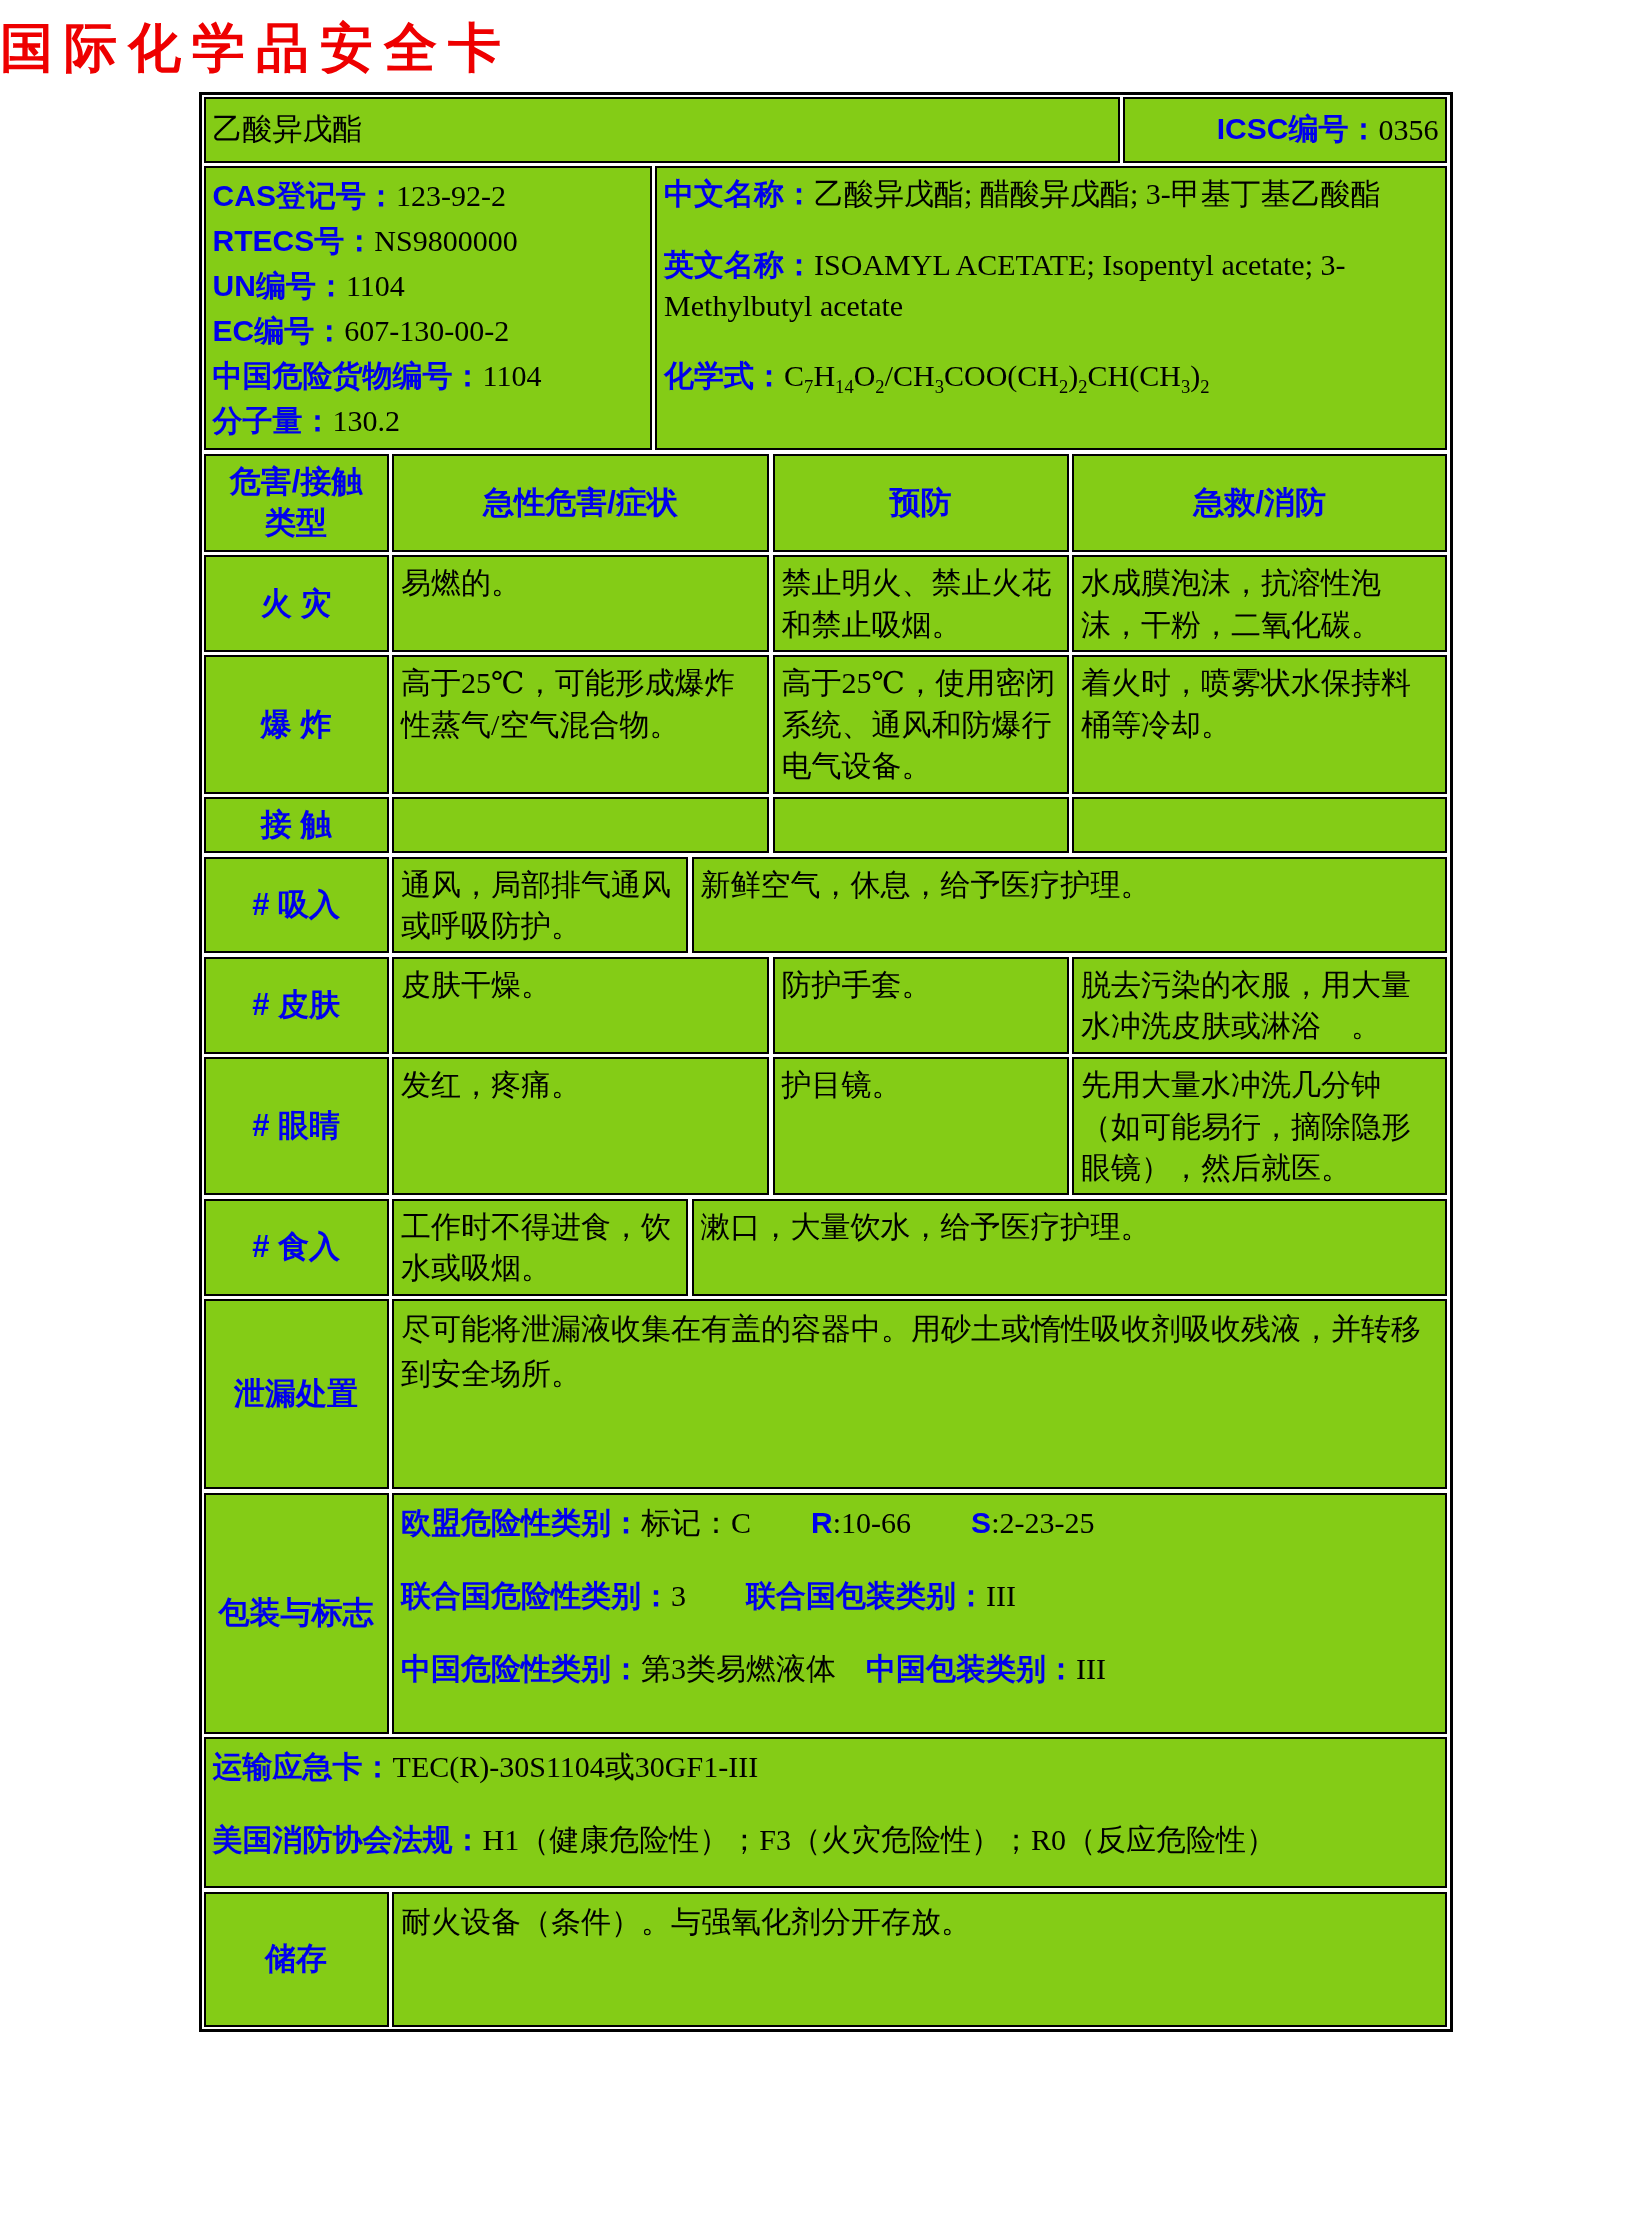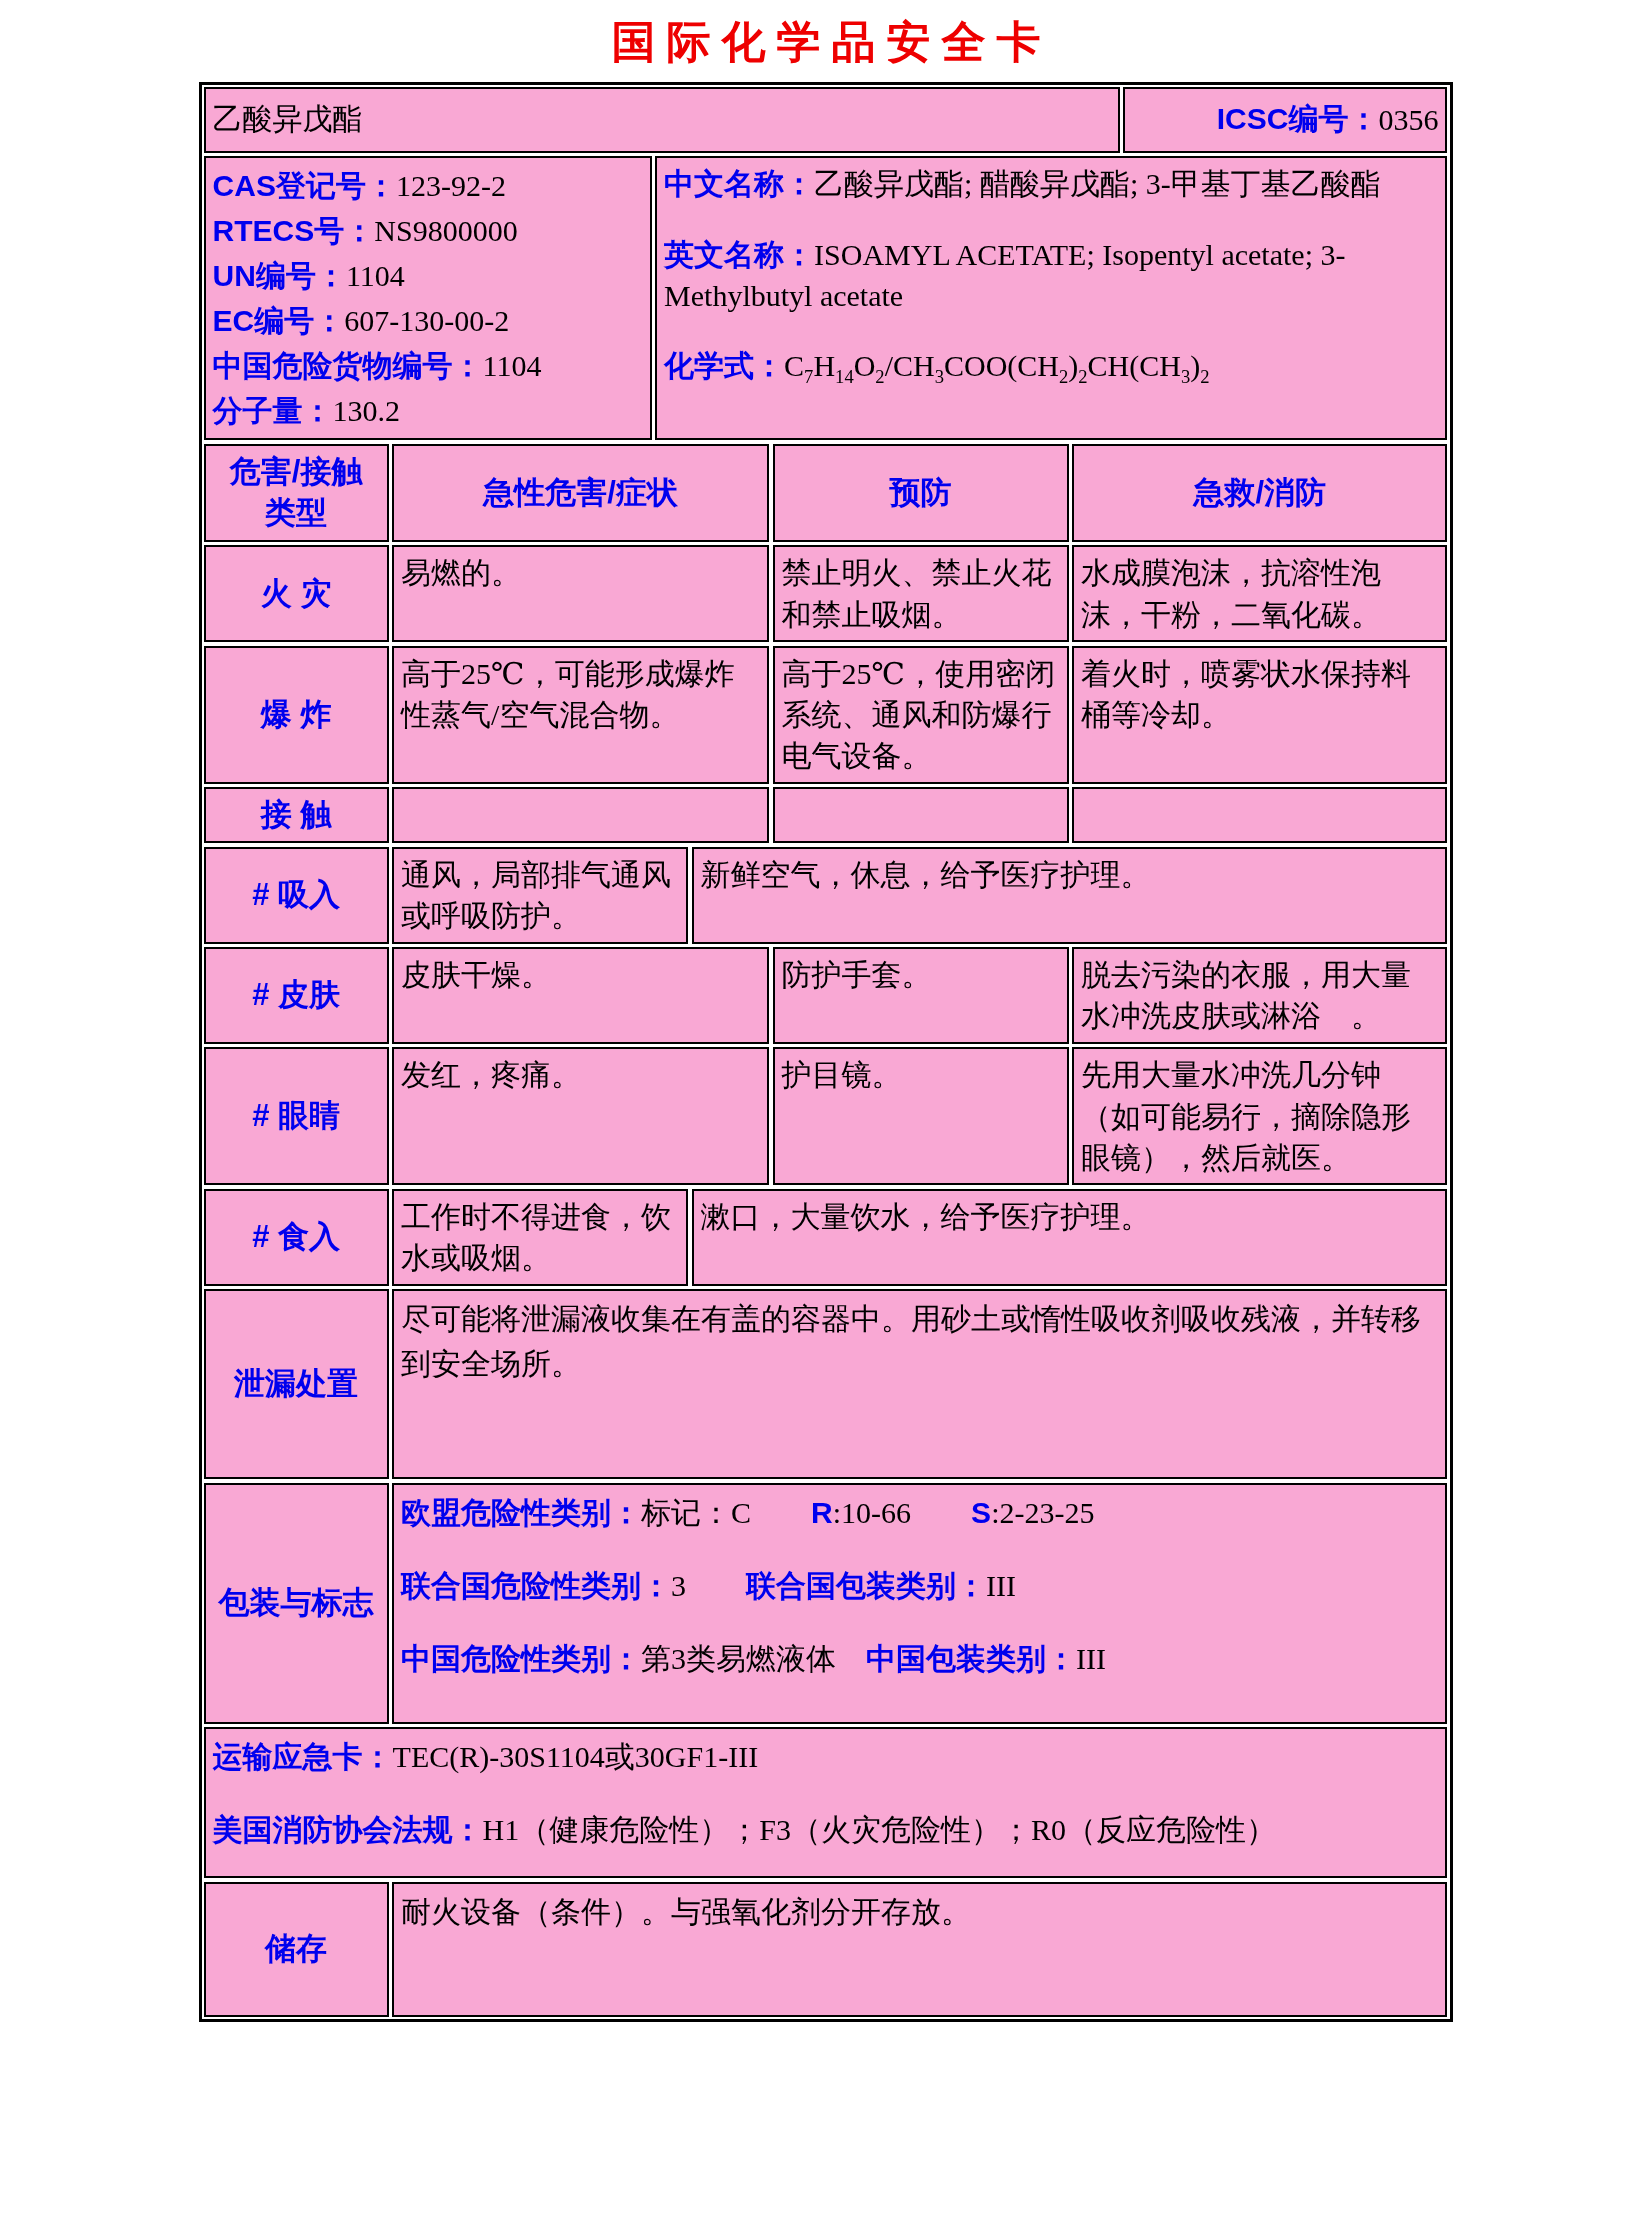--- a/index.html
+++ b/index.html
@@ -17,14 +17,13 @@
   .page{position:relative;width:1651px;height:2216px;background:#fff;}
   .title{
     margin:18px 0 15.3px 0;
-    text-align:center;
+    text-align:left;
     color:var(--red);
-    font-size:44px;
+    font-size:53px;
     font-weight:bold;
     letter-spacing:11px;
     line-height:1.1;
     font-family:"DejaVu Serif","Liberation Serif",serif;
-    padding-left:12px;
   }
   .card{
     width:1254px;

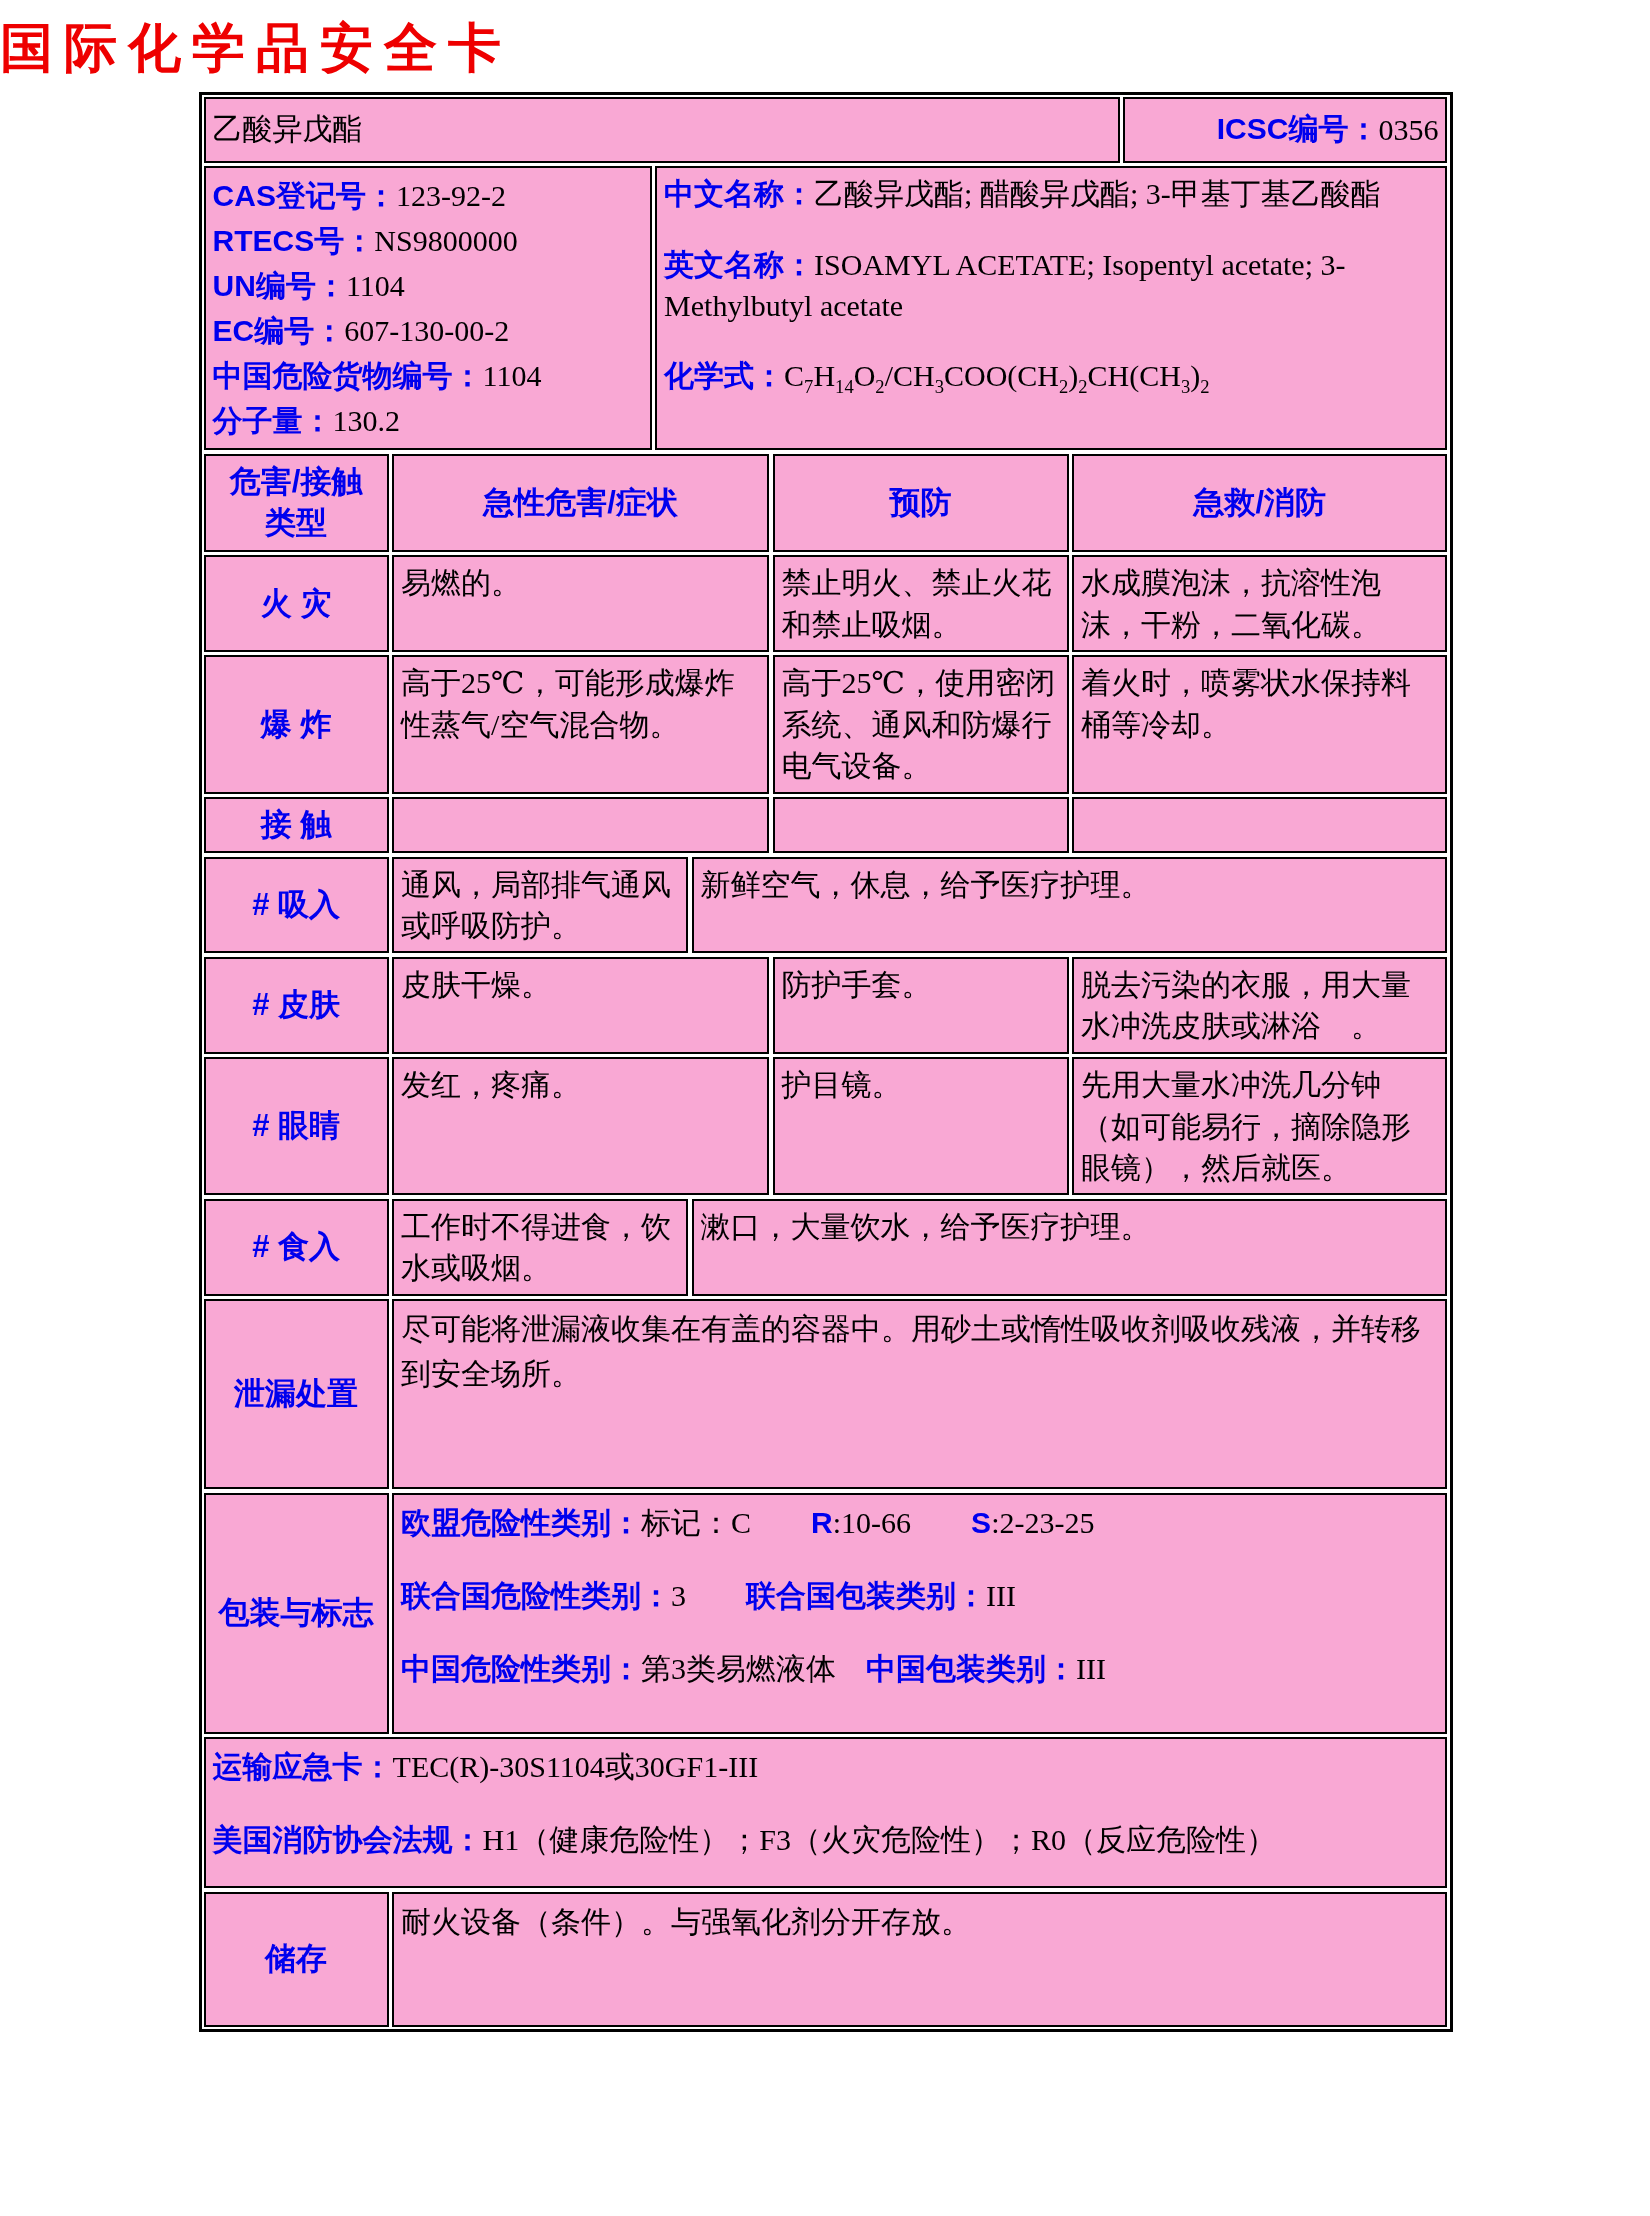--- a/index.html
+++ b/index.html
@@ -38,7 +38,7 @@
     border:2.1px solid #000;
     min-height:var(--h,auto);
     padding:5px 7px;
-    background:#f9a8d4;
+    background:#84cc16;
   }
   
   .h-row1{--h:66px;}

